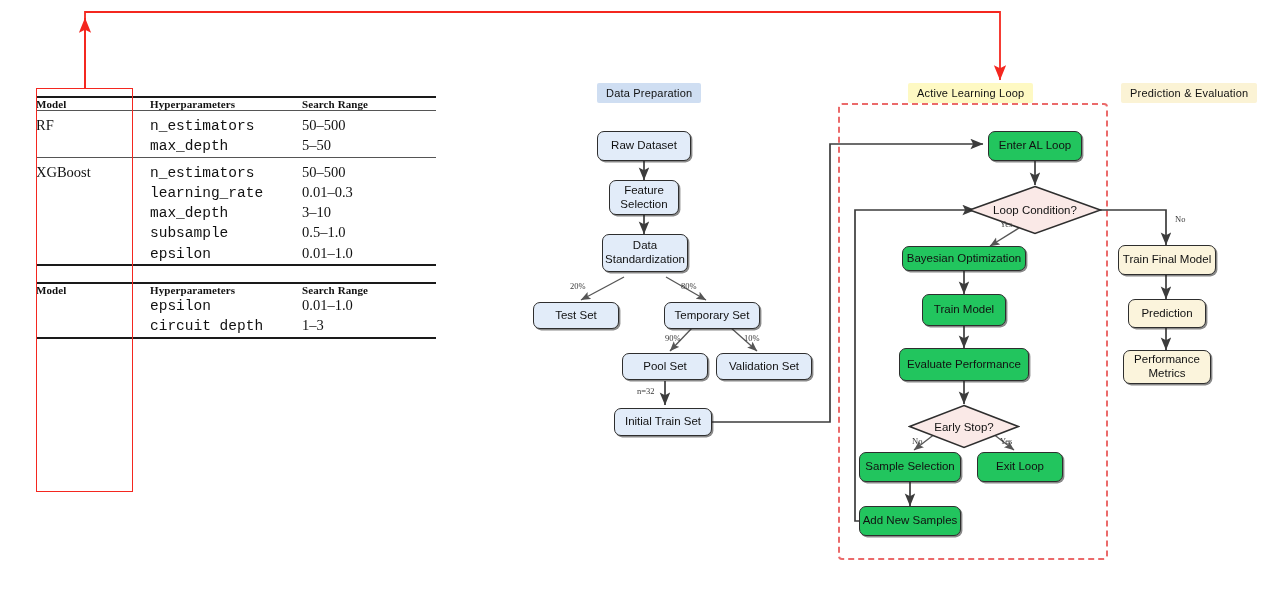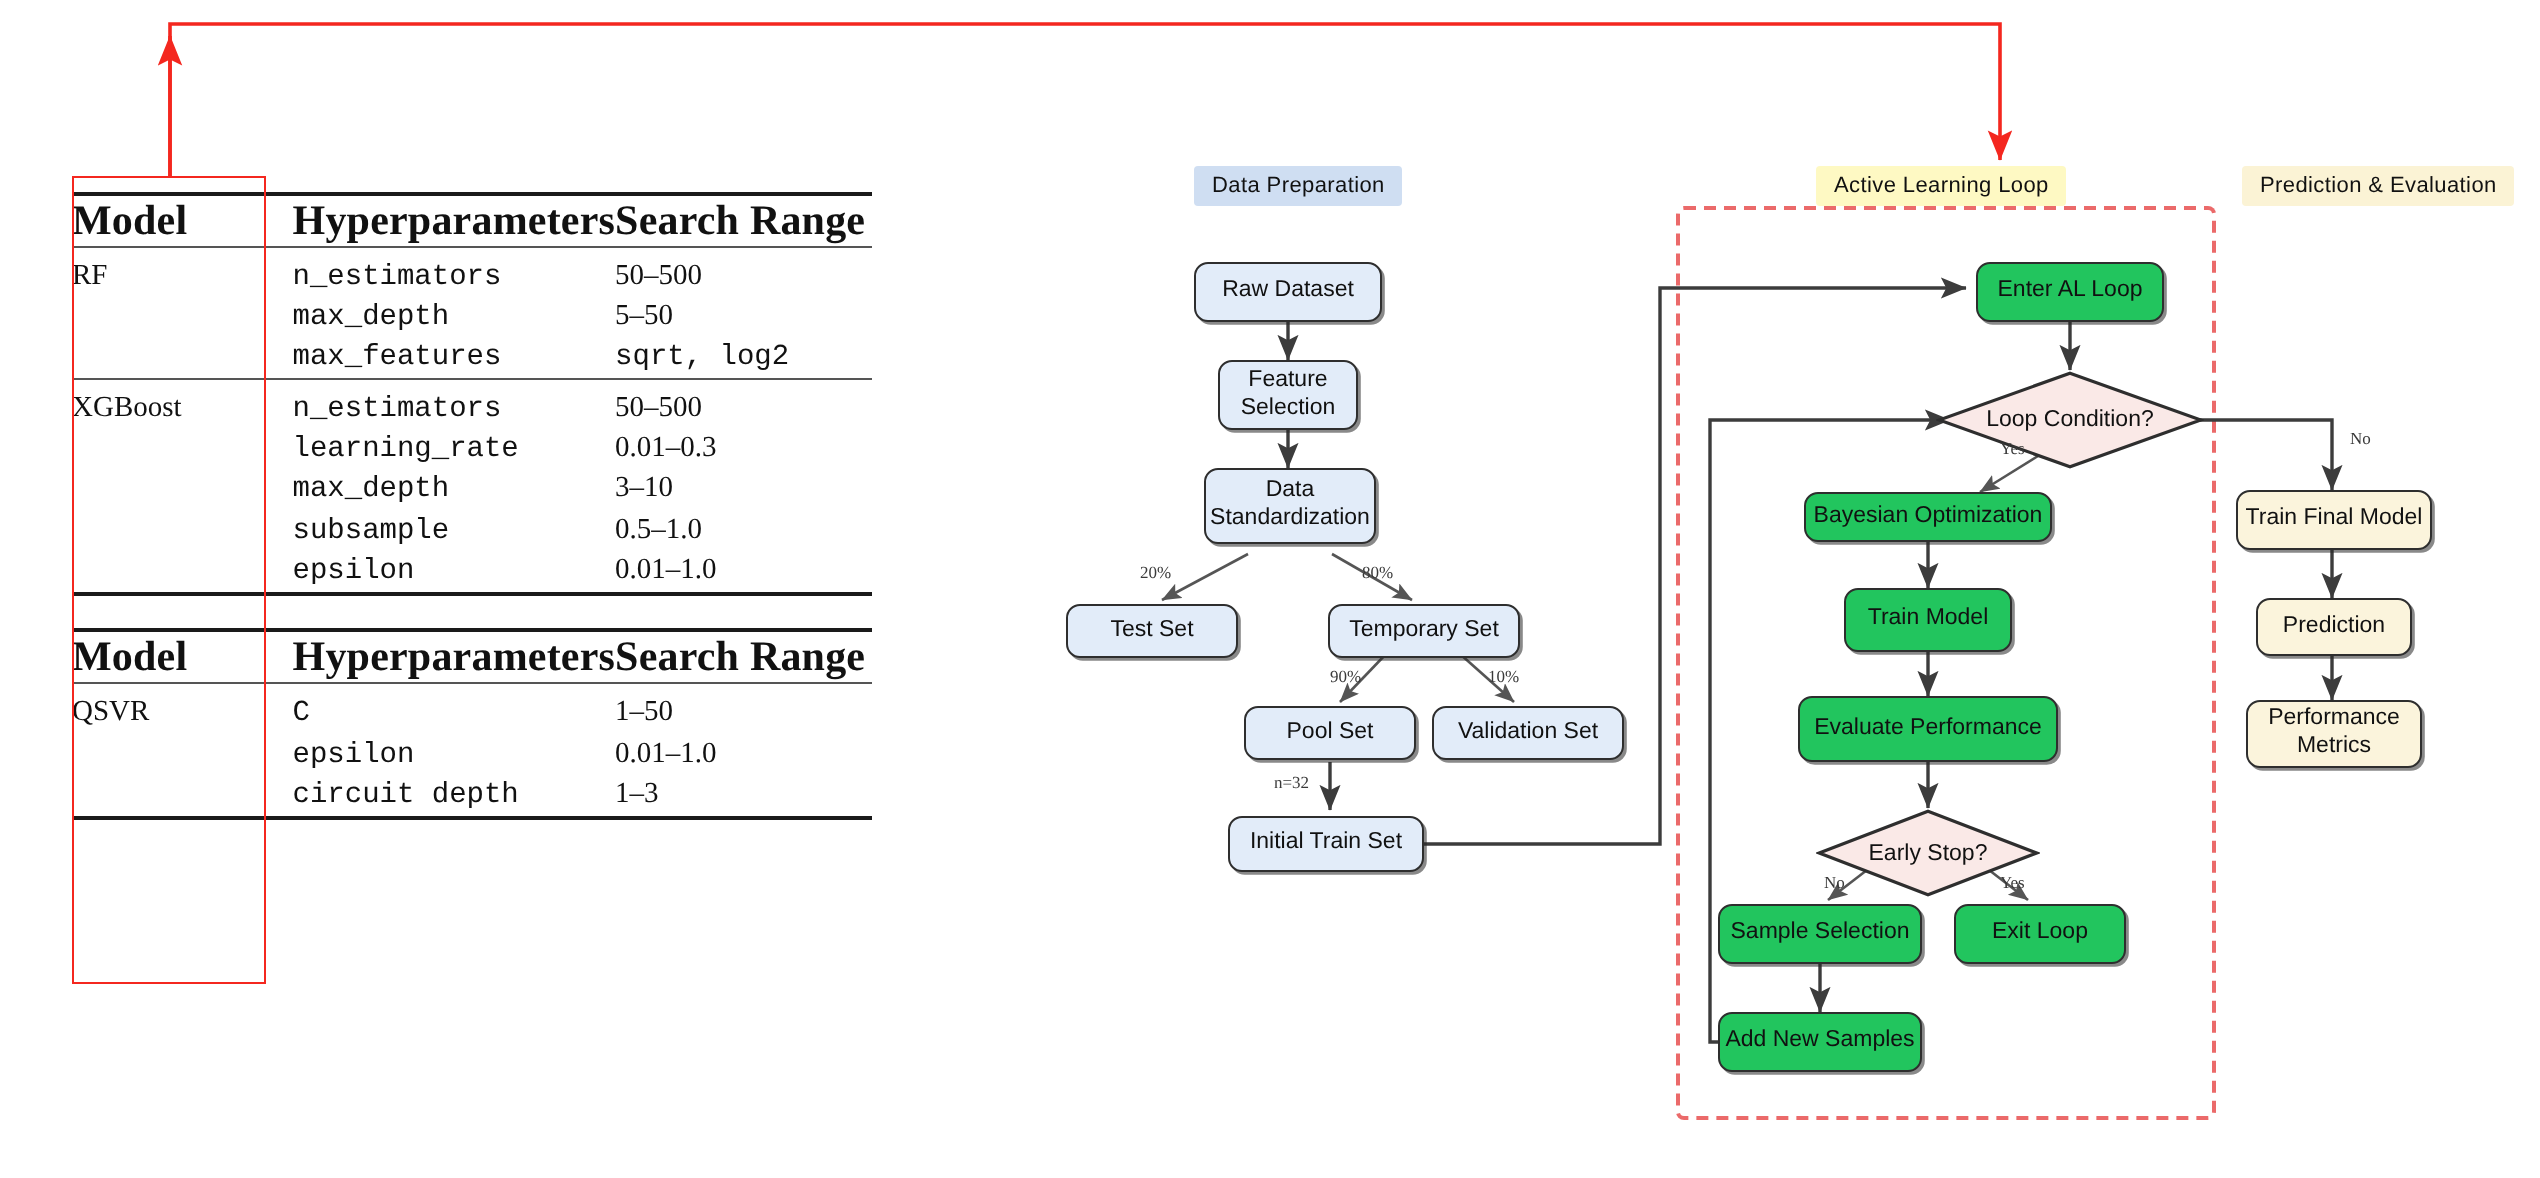--- a/index.html
+++ b/index.html
@@ -15,7 +15,7 @@
   .col-range{width:134px;}
   .hrule-thick{border-top:2.1px solid #1a1a1a;}
   .hrule-thin{border-top:1.0px solid #555;margin-top:36px;}
-  .hdr th{font-weight:bold;font-size:21px;padding:4px 0 5px 0;letter-spacing:.1px;}
+  .hdr th{font-weight:bold;font-size:11px;padding:4px 0 5px 0;letter-spacing:.1px;}
   .cellrow td{padding:1.5px 0 1.5px 0;line-height:1.33;font-size:14.5px;}
   .mono{font-family:"Liberation Mono",monospace;font-size:13.2px;}
   .spacer-gap{height:13px;}

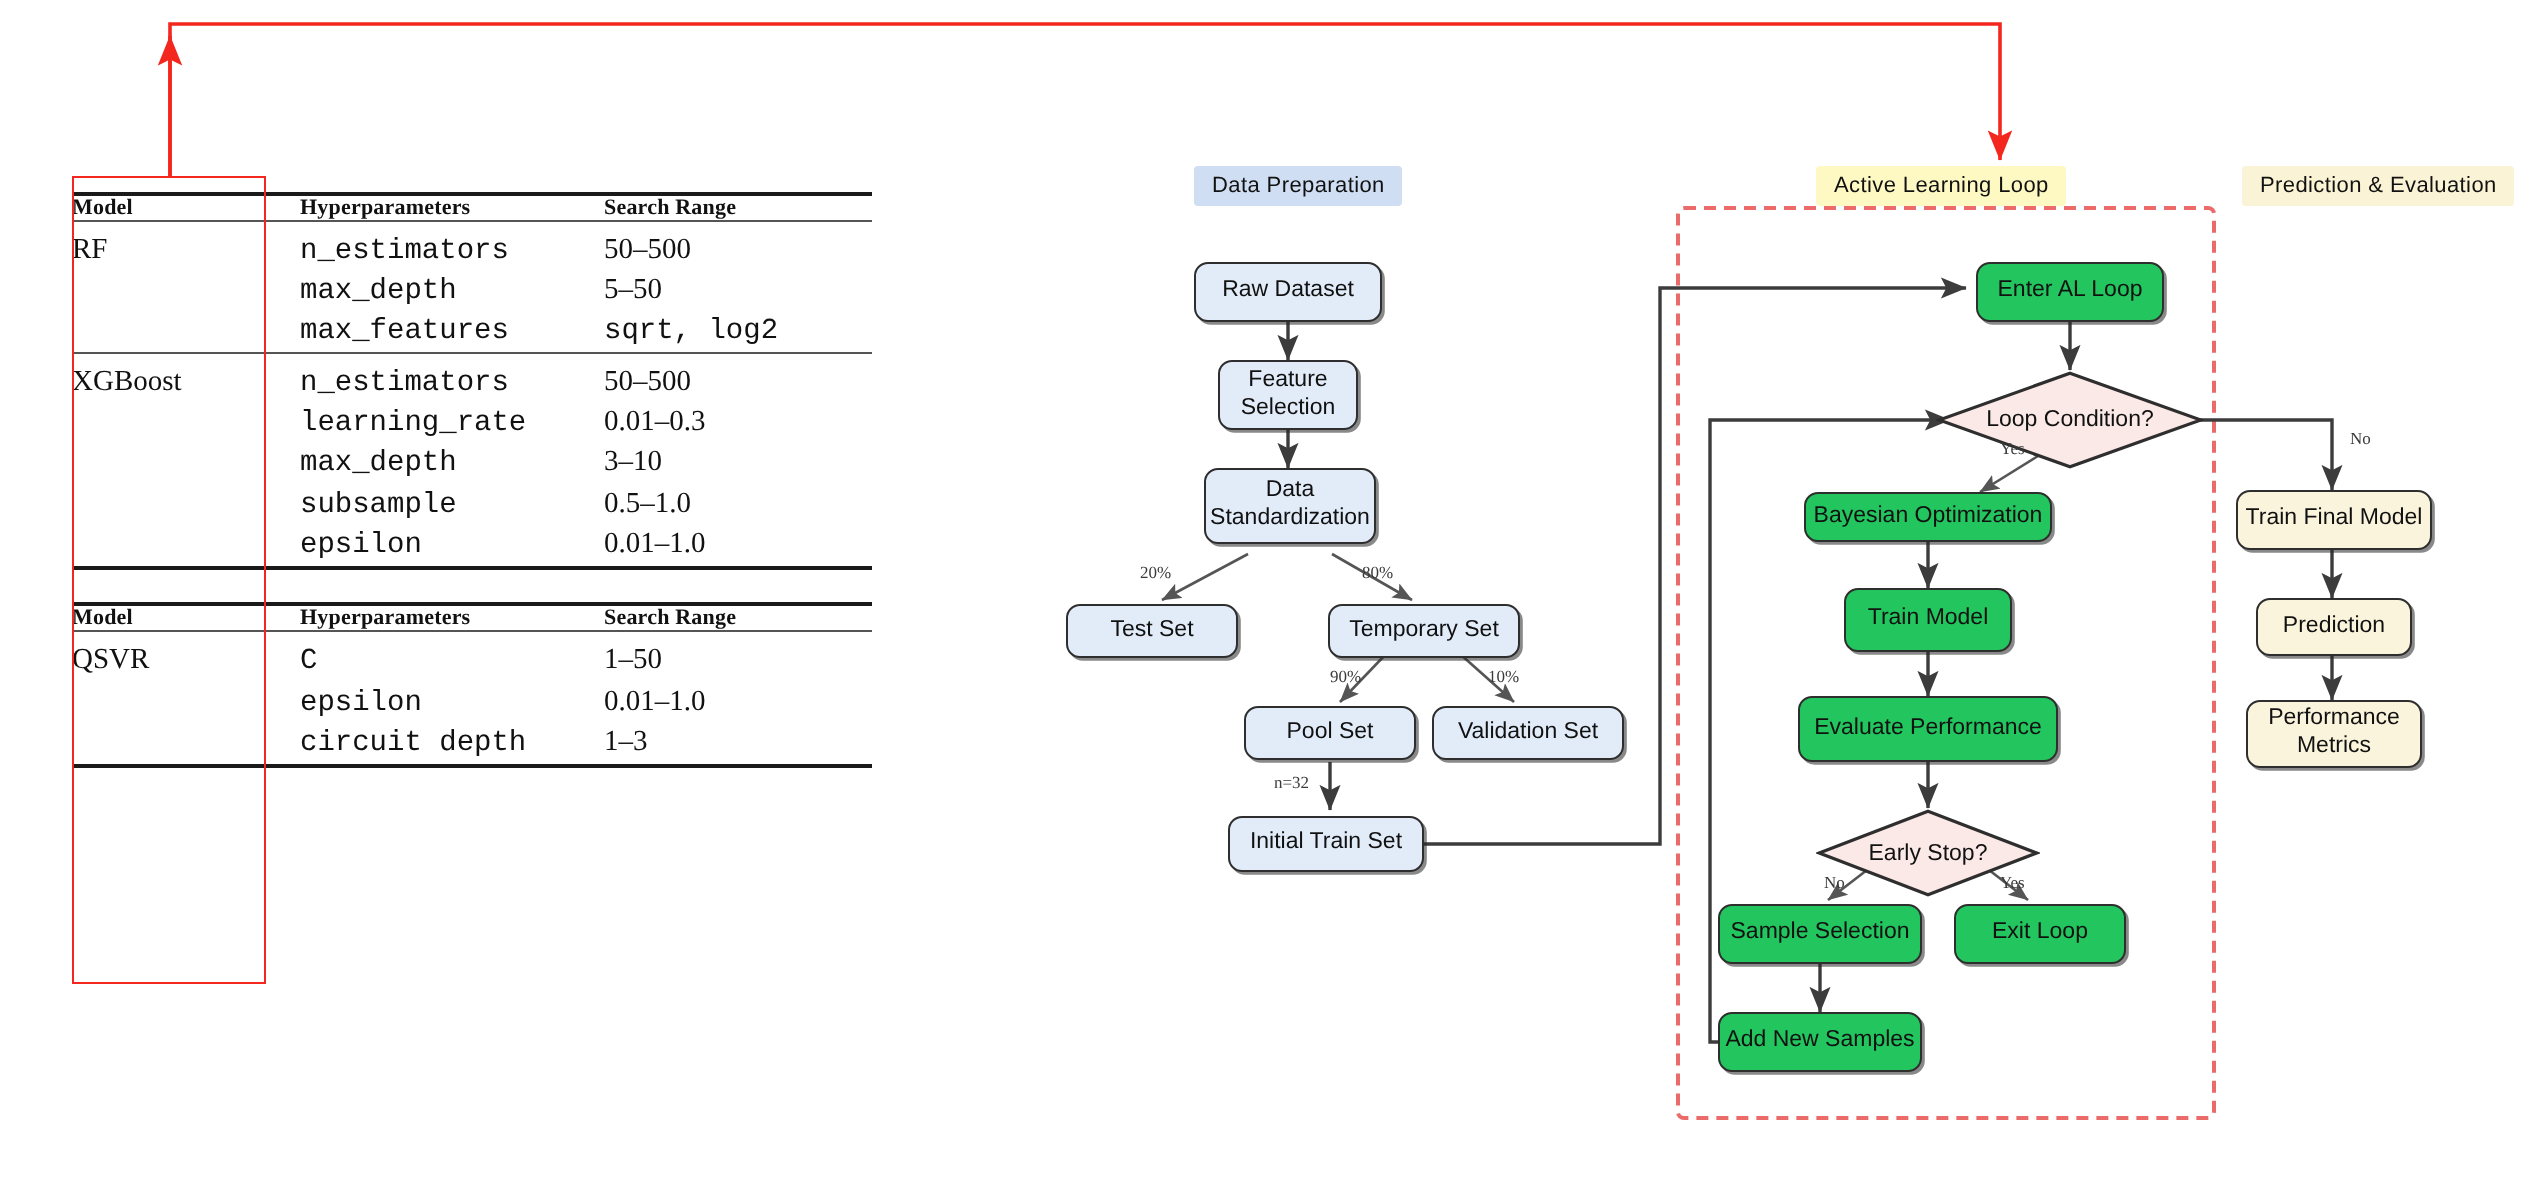--- a/index.html
+++ b/index.html
@@ -86,11 +86,6 @@
         <td class="mono pad-l">max_depth</td>
         <td>5–50</td>
       </tr>
-      <tr class="cellrow">
-        <td></td>
-        <td class="mono pad-l">max_features</td>
-        <td class="mono">sqrt, log2</td>
-      </tr>
 
       <tr class="cellrow hrule-thin">
         <td style="padding-top:5px;">XGBoost</td>

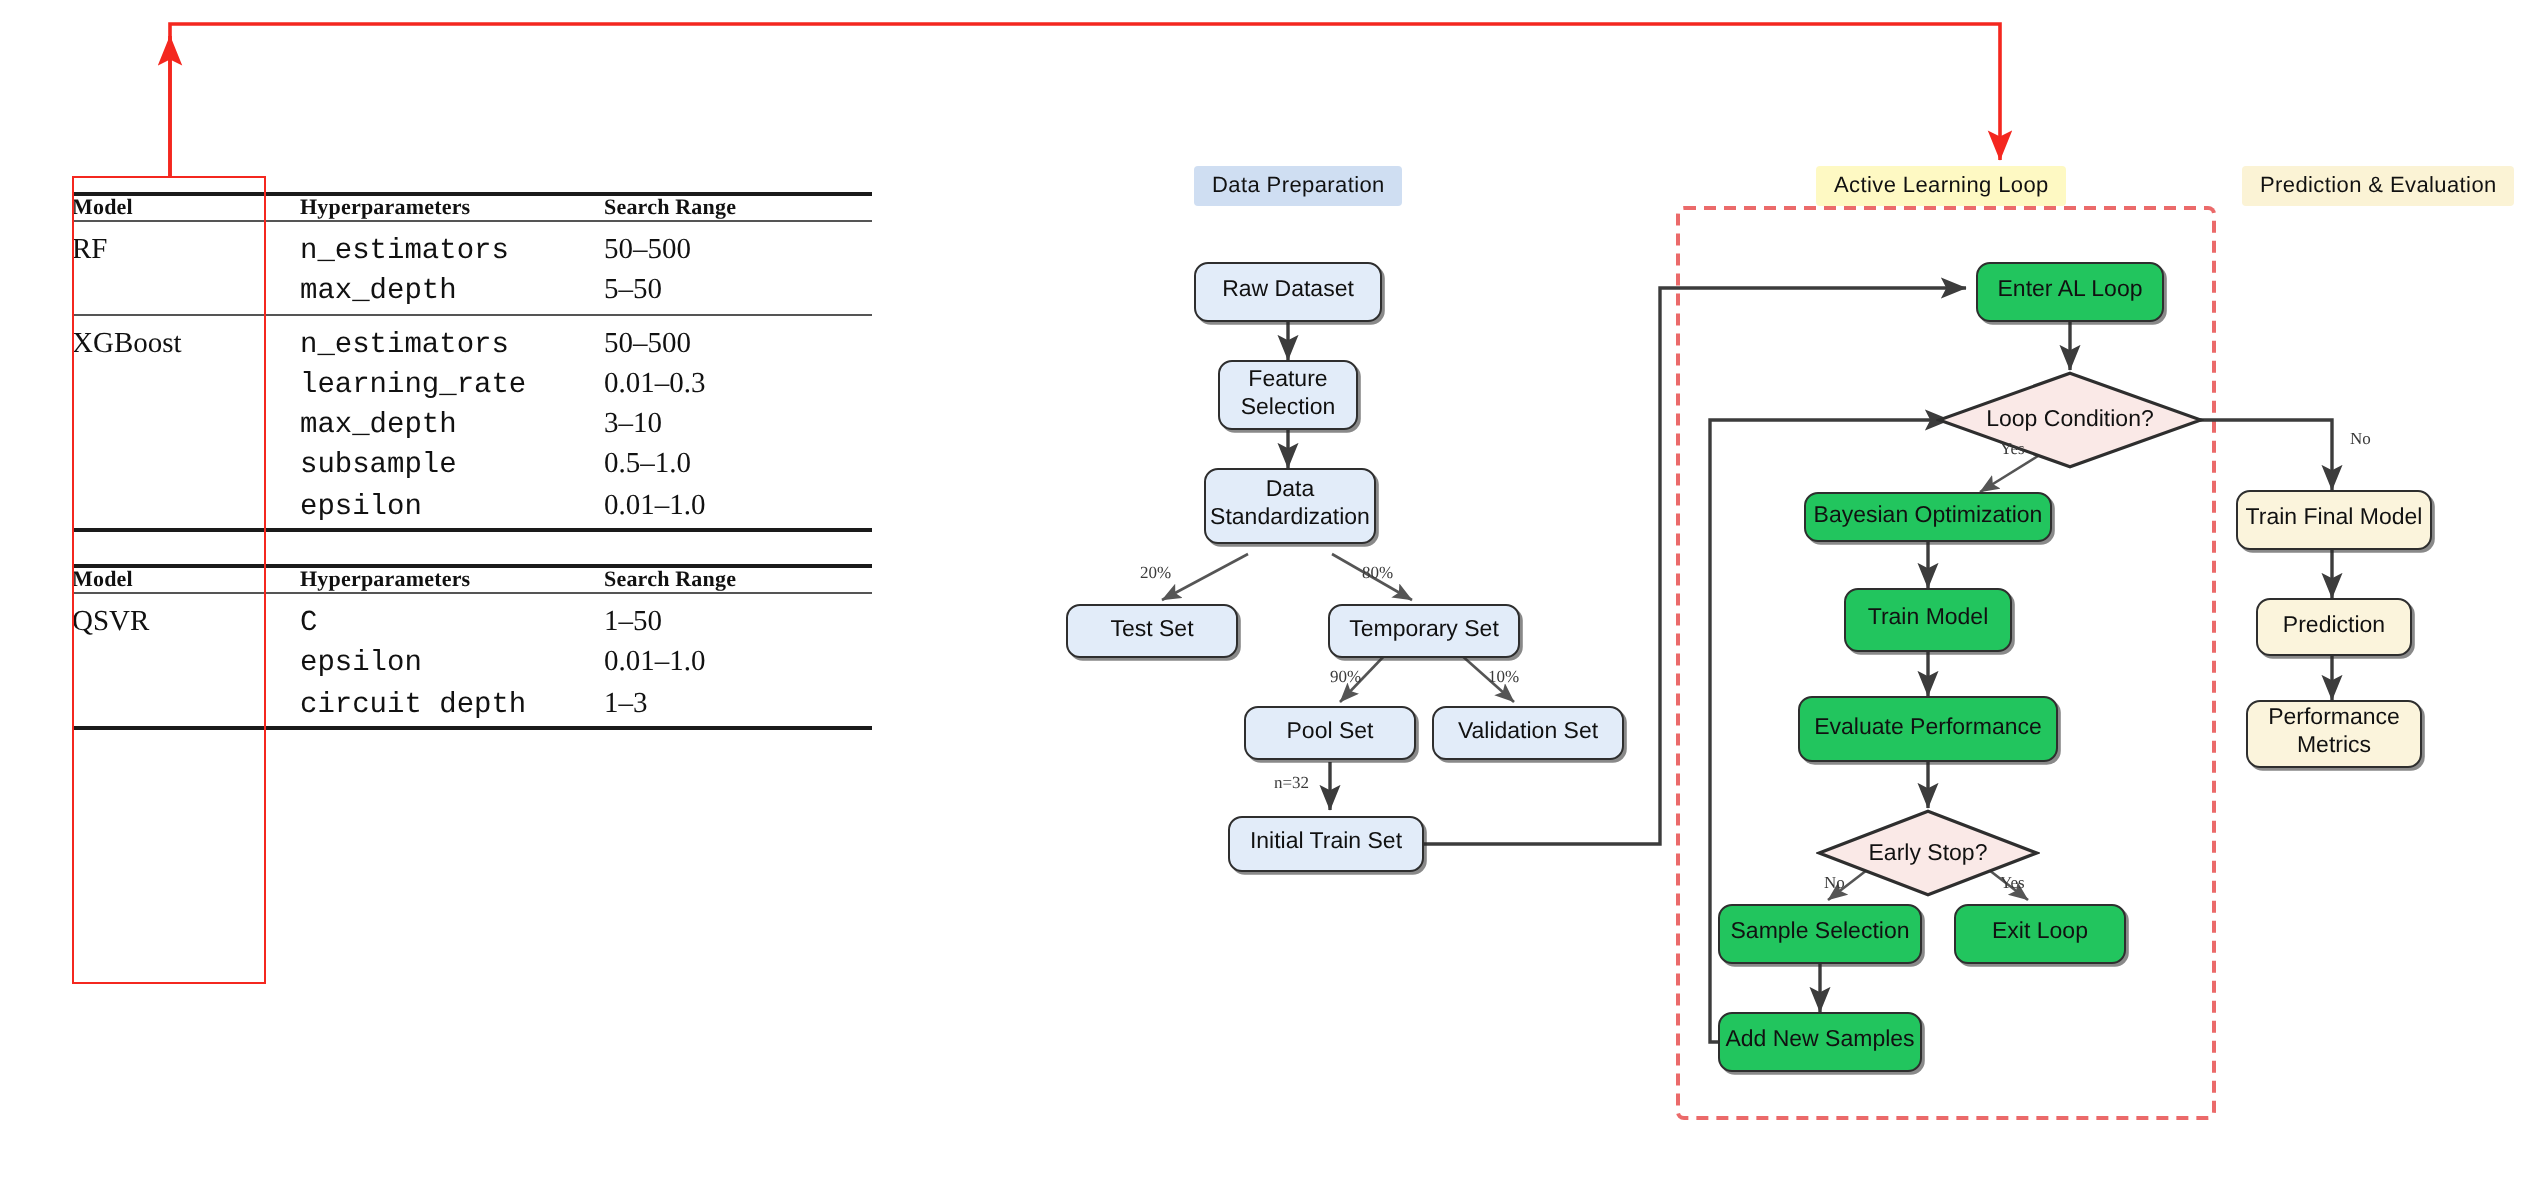--- a/index.html
+++ b/index.html
@@ -135,11 +135,6 @@
         <th class="pad-l">Hyperparameters</th>
         <th>Search Range</th>
       </tr>
-      <tr class="cellrow hrule-thin">
-        <td style="padding-top:5px;">QSVR</td>
-        <td class="mono pad-l" style="padding-top:5px;">C</td>
-        <td style="padding-top:5px;">1–50</td>
-      </tr>
       <tr class="cellrow">
         <td></td>
         <td class="mono pad-l">epsilon</td>

